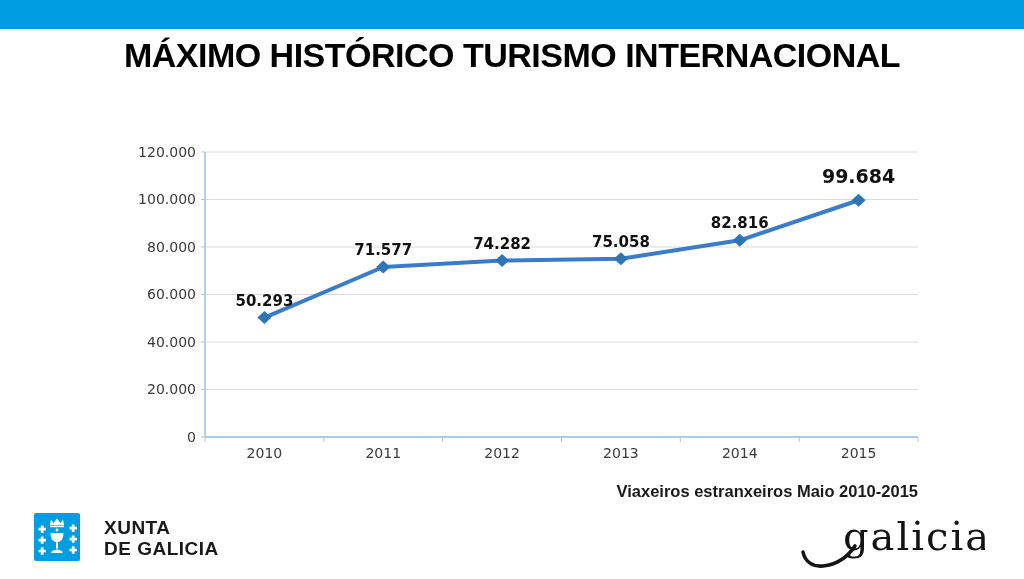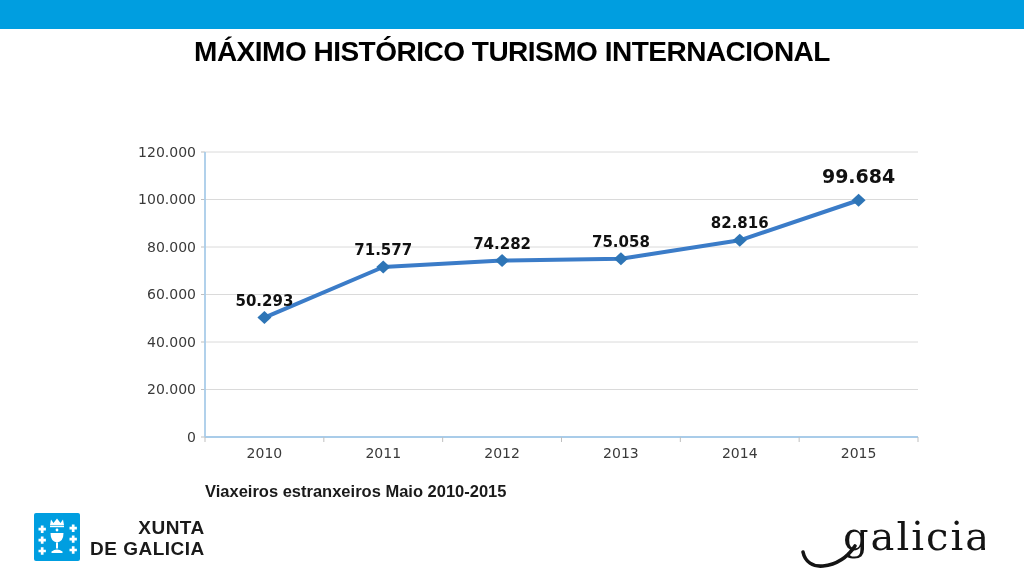--- a/index.html
+++ b/index.html
@@ -16,7 +16,7 @@
   .title-block{
     position:absolute; left:0; top:36px; width:1024px;
     text-align:center; color:#000; font-weight:bold;
-    font-size:28px; letter-spacing:-0.5px; line-height:1.16;
+    font-size:34px; letter-spacing:-0.5px; line-height:1.16;
   }
   .title-block span{ display:block; }
   .chart-wrap{

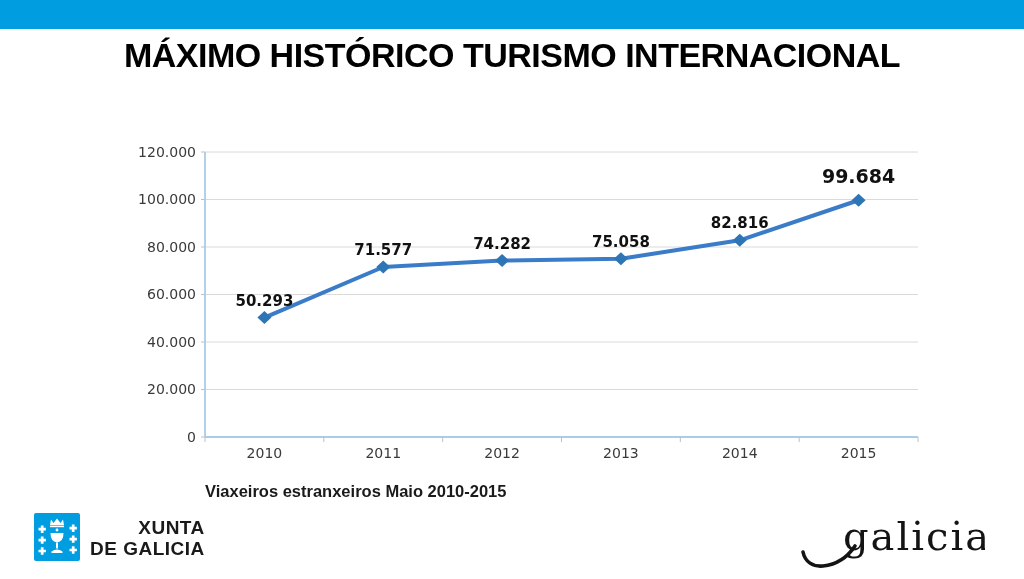--- a/index.html
+++ b/index.html
@@ -27,7 +27,7 @@
   .data-label-big{ font:bold 19px "DejaVu Sans", sans-serif; fill:#111; }
   .chart-caption{
     position:absolute; left:205px; top:482px; width:713px;
-    text-align:left; font-size:16.5px; font-weight:bold; color:#1a1a1a;
+    text-align:right; font-size:16.5px; font-weight:bold; color:#1a1a1a;
   }
   .xunta-logo-box{ position:absolute; left:34px; top:513px; width:46px; height:48px; }
   .xunta-emblem-rect{ fill:var(--brand-blue); }

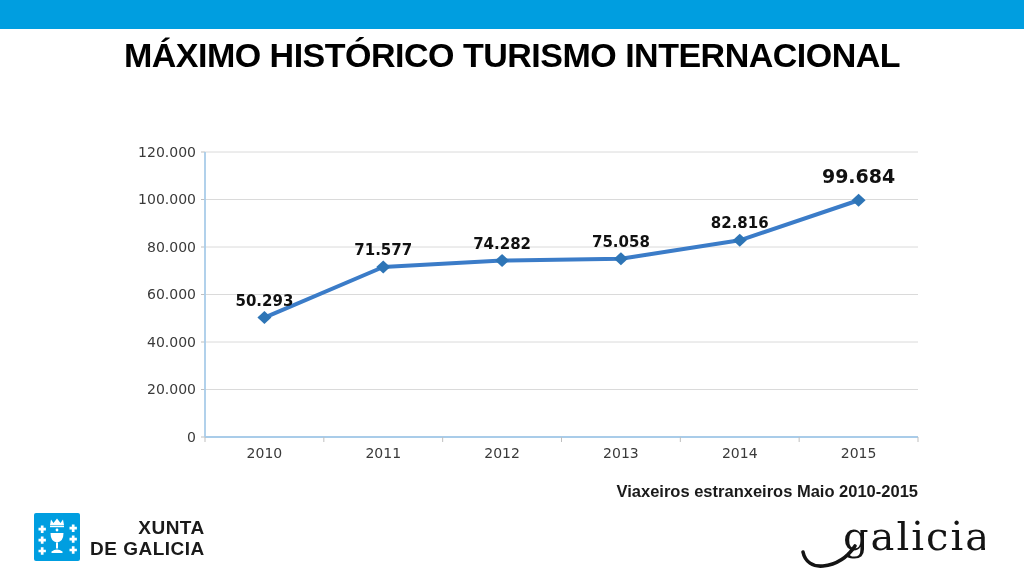--- a/index.html
+++ b/index.html
@@ -32,8 +32,8 @@
   .xunta-logo-box{ position:absolute; left:34px; top:513px; width:46px; height:48px; }
   .xunta-emblem-rect{ fill:var(--brand-blue); }
   .xunta-text{
-    position:absolute; left:90px; top:517px; color:#1a1a1a;
-    font-size:19px; font-weight:600; letter-spacing:0.5px; line-height:1.12;text-align:right;
+    position:absolute; left:104px; top:517px; color:#1a1a1a;
+    font-size:19px; font-weight:600; letter-spacing:0.5px; line-height:1.12;
   }
   .xunta-text span{ display:block; }
   .fonte-note{

